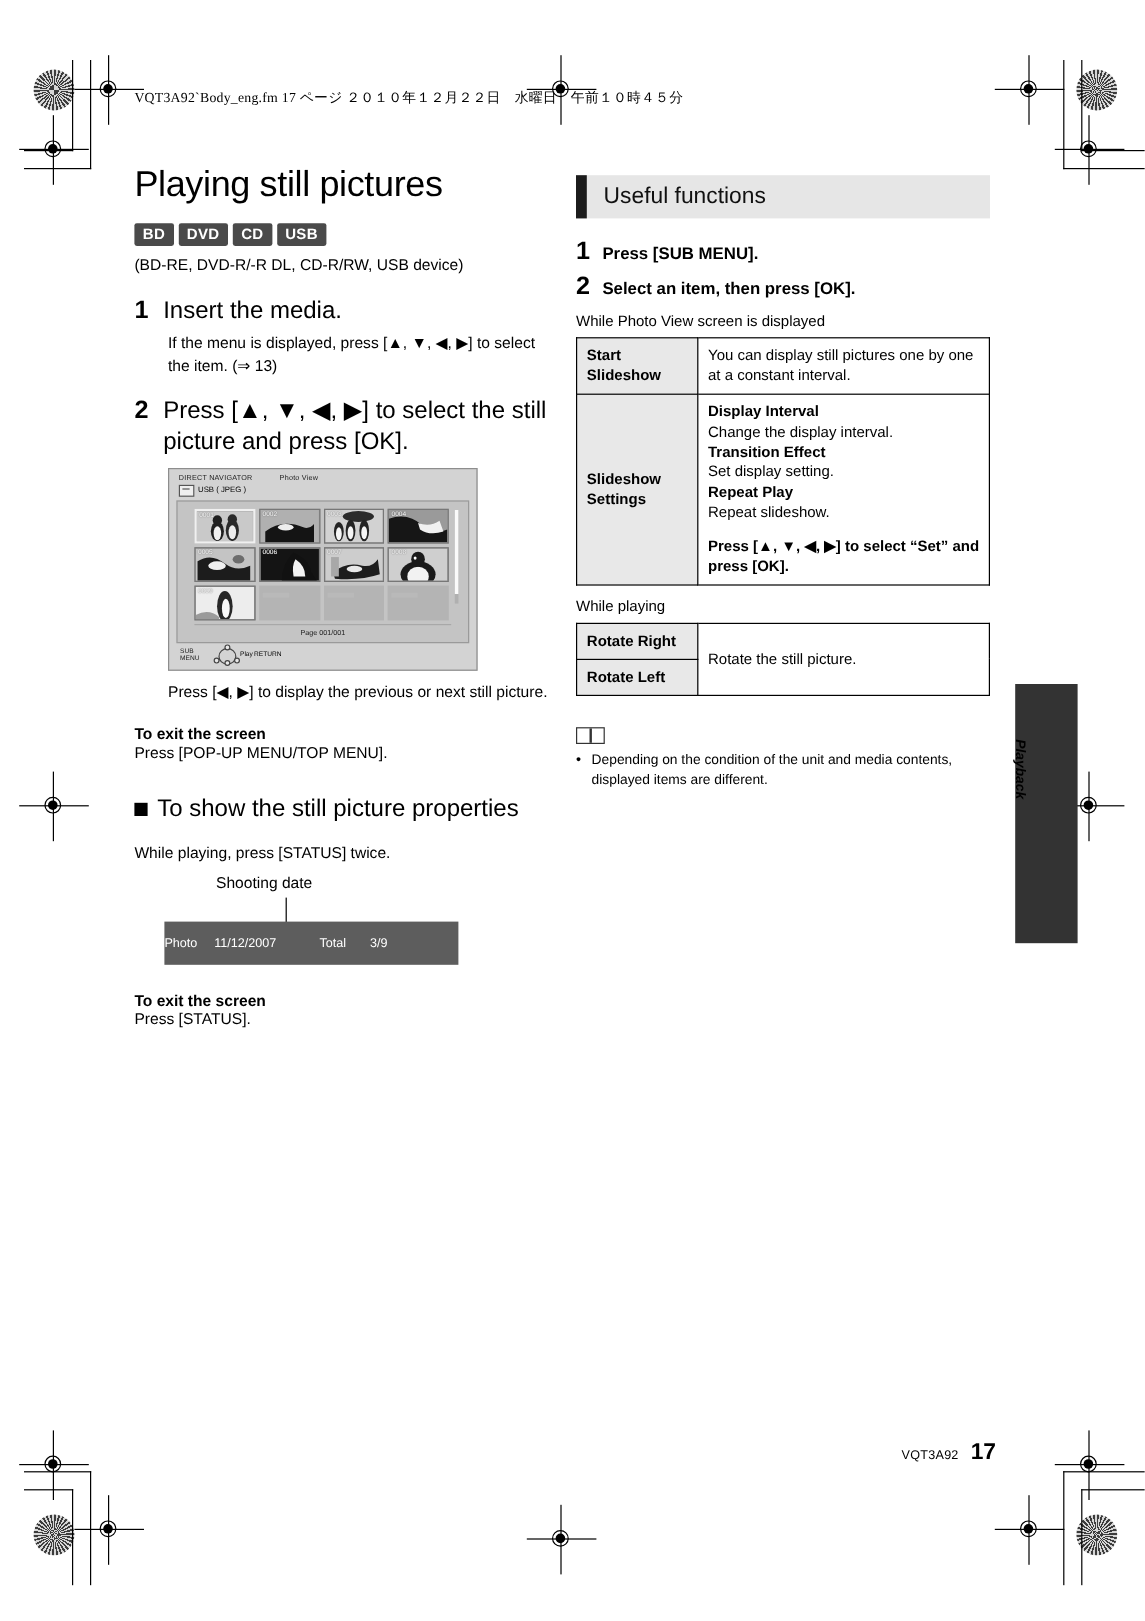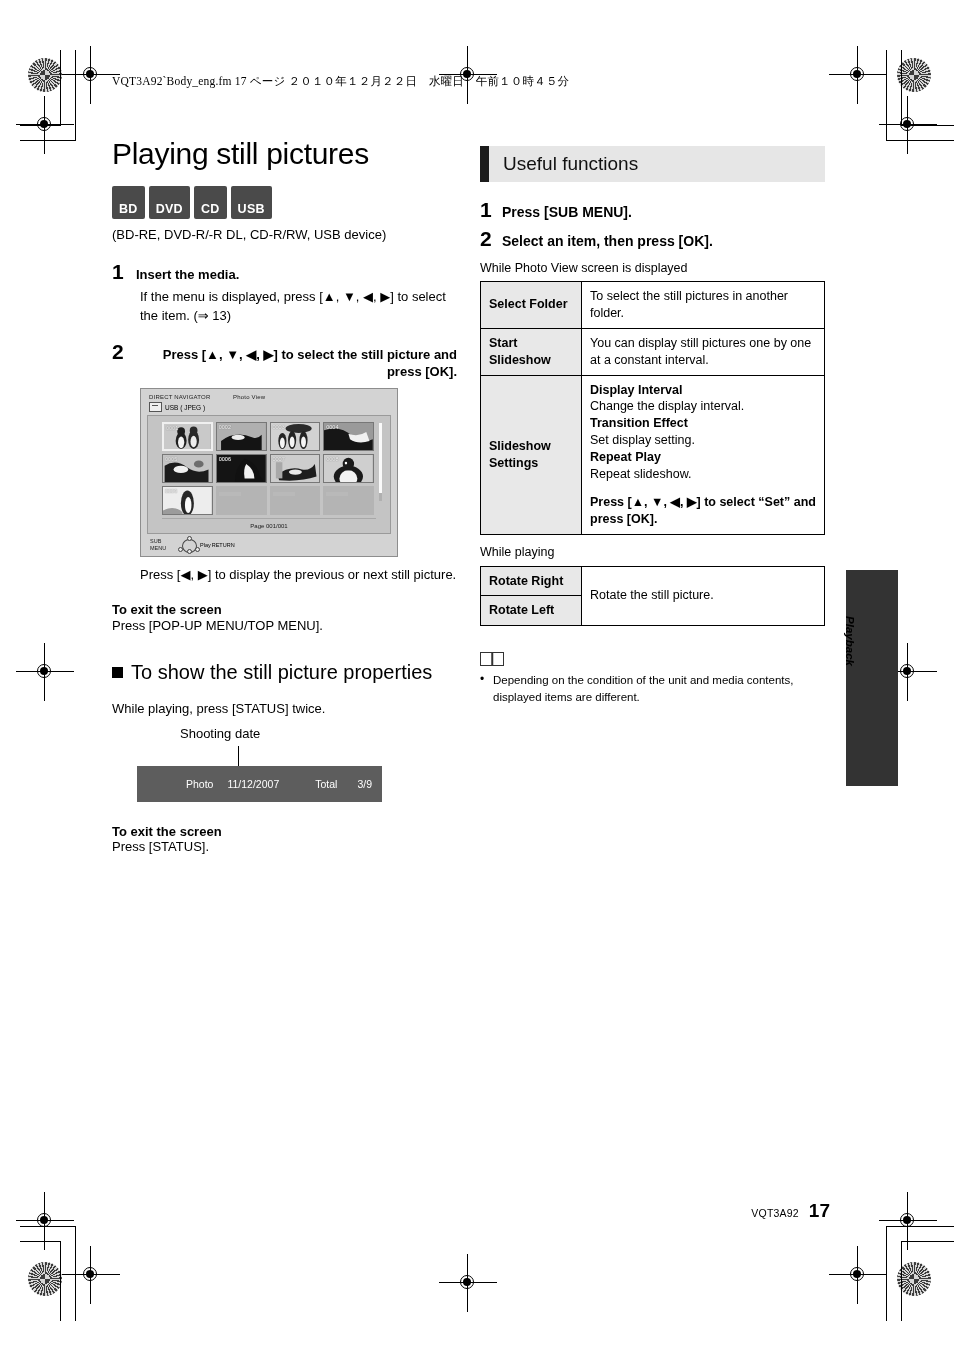--- a/index.html
+++ b/index.html
@@ -81,7 +81,7 @@
     color: #fff;
     font-weight: bold;
     font-size: 12.5px;
-    padding: 16px 7px 3px 7px;
+    padding: 2px 7px 3px 7px;
     margin-right: 4px;
     border-radius: 2px;
     letter-spacing: .3px;

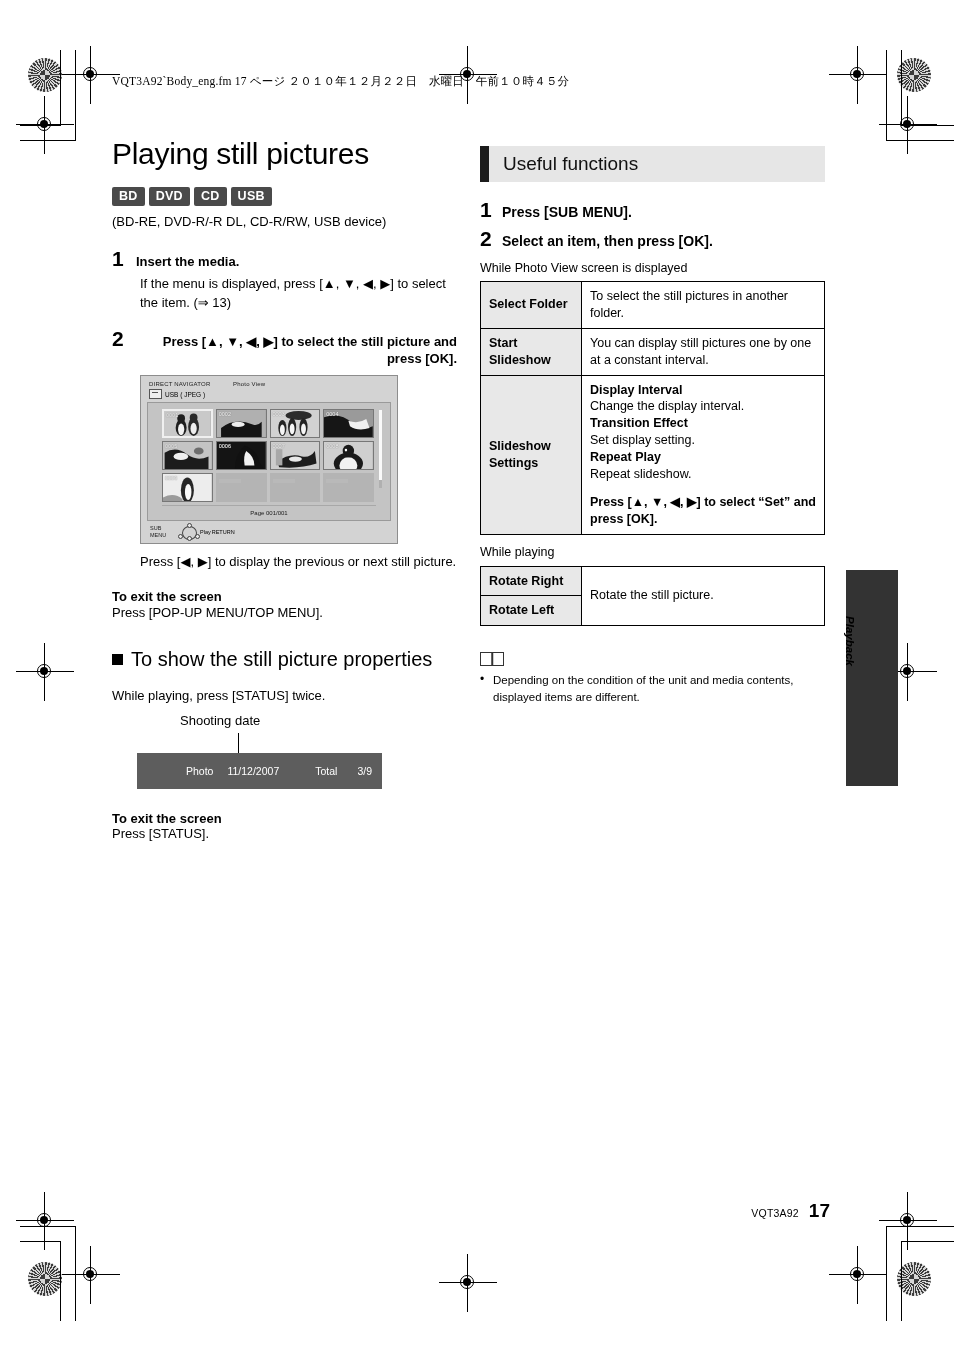--- a/index.html
+++ b/index.html
@@ -98,10 +98,9 @@
     line-height: 1.1;
   }
   .step-txt {
-    font-size: 13px;
-    font-weight: bold;
+    font-size: 20px;
+    font-weight: normal;
     line-height: 1.32;
-    text-align: right;
   }
   .step-body {
     margin: 2px 0 14px 28px;

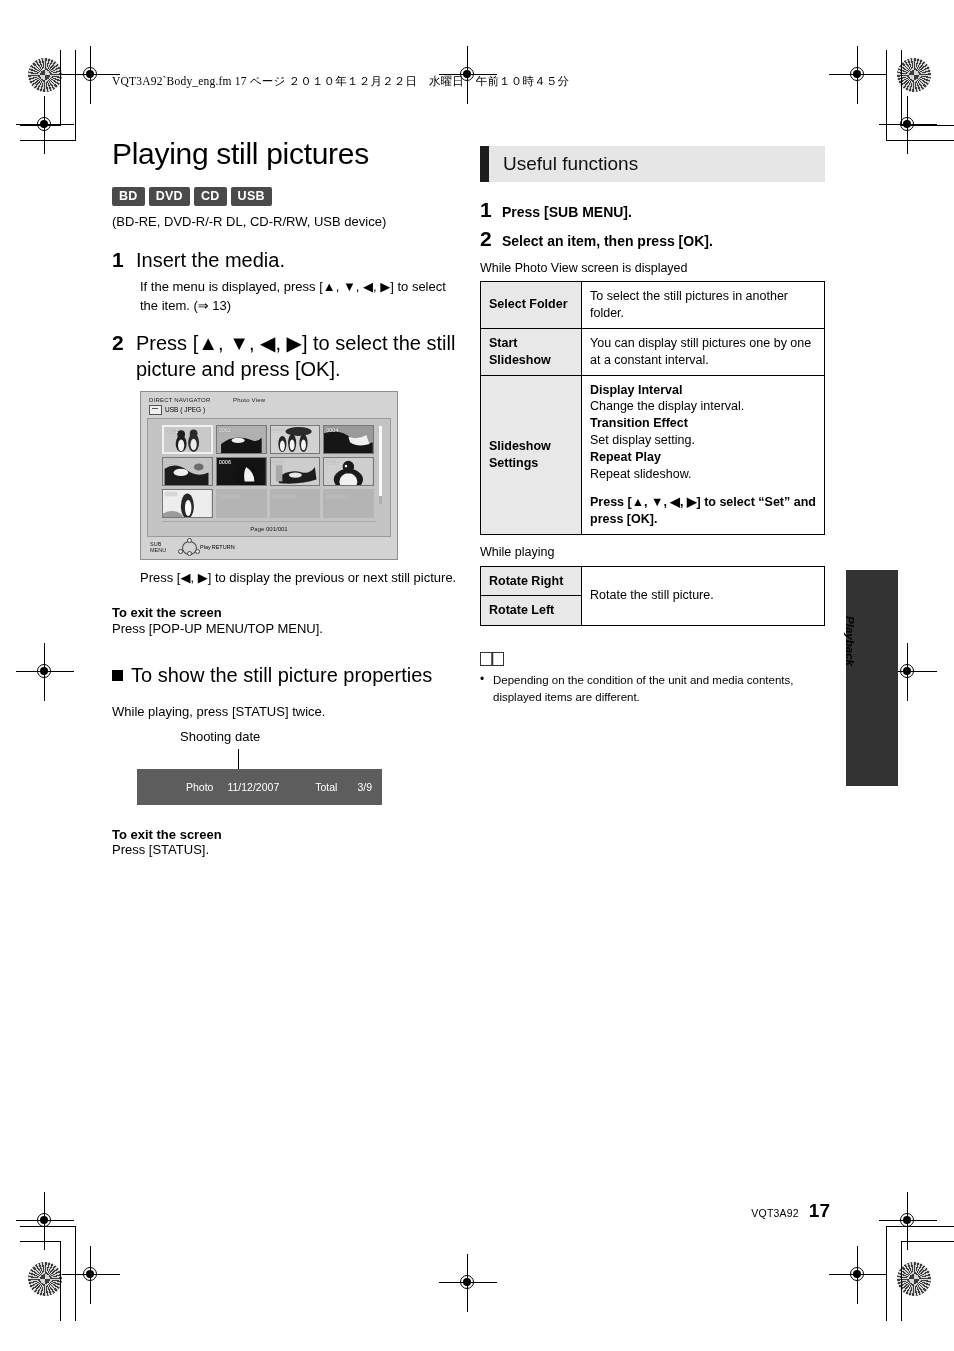--- a/index.html
+++ b/index.html
@@ -710,10 +710,6 @@
 
     <table class="fn">
       <tbody>
-          <tr>
-        <td class="key">Select Folder</td>
-        <td class="val">To select the still pictures in another folder.</td>
-      </tr>
       <tr>
         <td class="key">Start Slideshow</td>
         <td class="val">You can display still pictures one by one at a constant interval.</td>

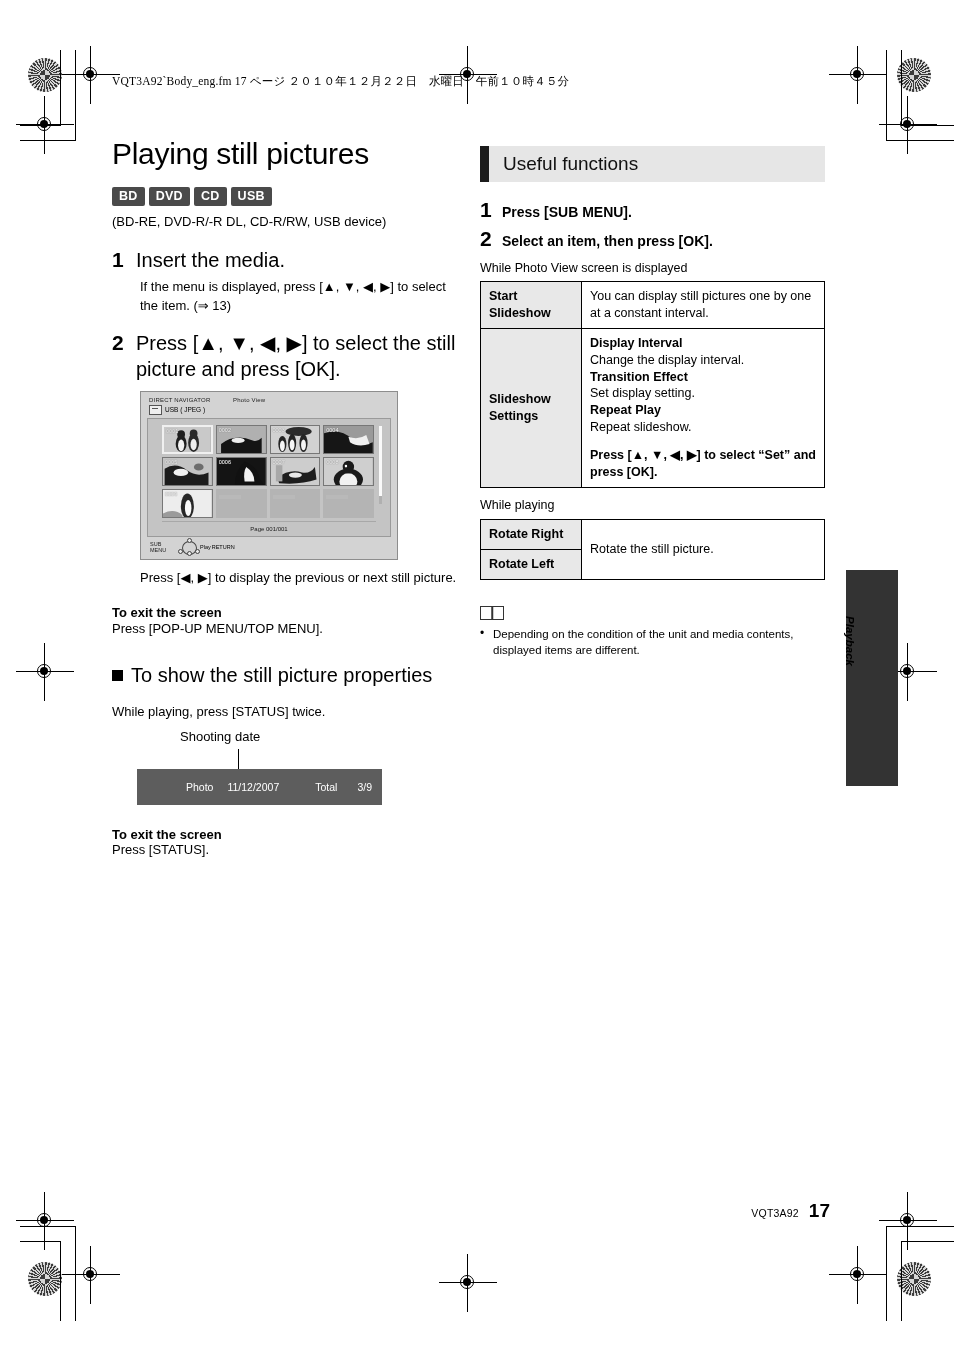--- a/index.html
+++ b/index.html
@@ -266,7 +266,7 @@
     font-size: 10.5px;
   }
   .statusbar span { display: inline-block; }
-  .sb-photo { margin-left: 17px; padding-left: 32px; }
+  .sb-photo { margin-left: 0; }
   .sb-date { margin-left: 14px; }
   .sb-total { margin-left: 36px; }
   .sb-count { margin-left: 20px; }

